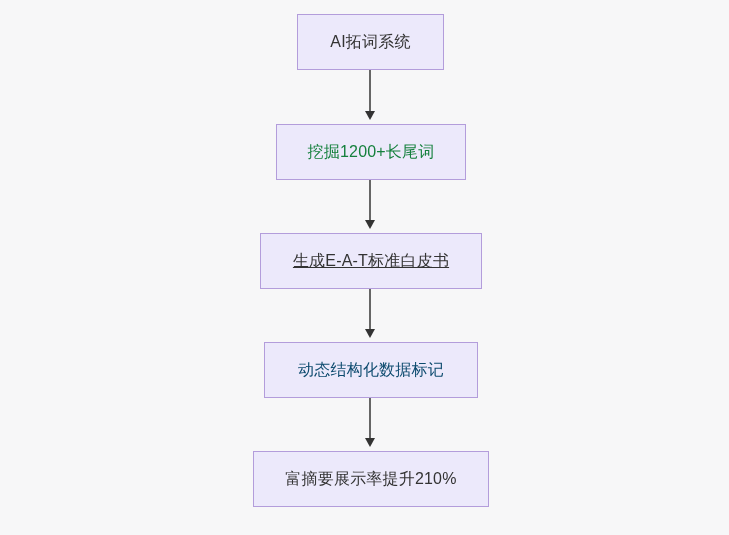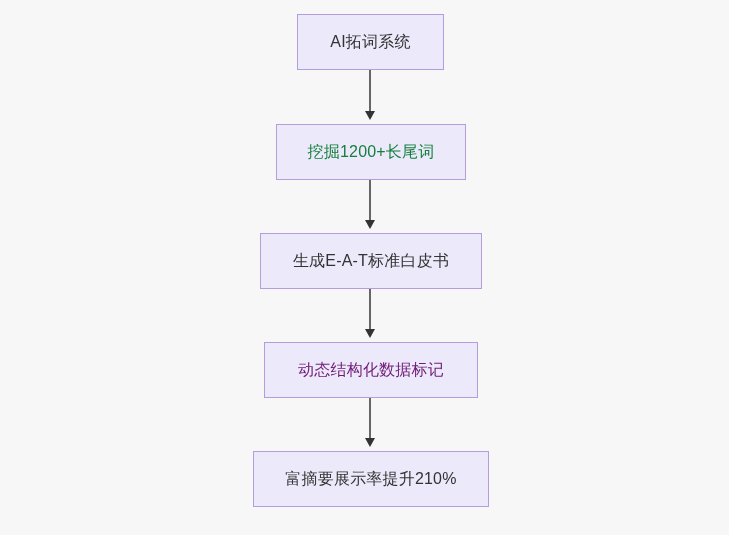--- a/index.html
+++ b/index.html
@@ -69,7 +69,7 @@
     <div class="node" style="left: 276px; top: 124px; width: 190px; background: rgb(236, 233, 251); border-color: rgb(179, 157, 219); color: #15803d;">
       <span class="node-label">挖掘1200+长尾词</span>
     </div>
-    <div class="node" style="left: 260px; top: 233px; width: 222px; background: rgb(236, 233, 251); border-color: rgb(179, 157, 219); color: rgb(51, 51, 51);">
+    <div class="node" style="left: 260px; top: 233px; width: 222px; background: rgb(236, 233, 251); border-color: rgb(179, 157, 219); color: rgb(51, 51, 51); text-decoration: underline;">
       <span class="node-label">生成E-A-T标准白皮书</span>
     </div>
     <div class="node" style="left: 264px; top: 342px; width: 214px; background: rgb(236, 233, 251); border-color: rgb(179, 157, 219); color: #701a75;">

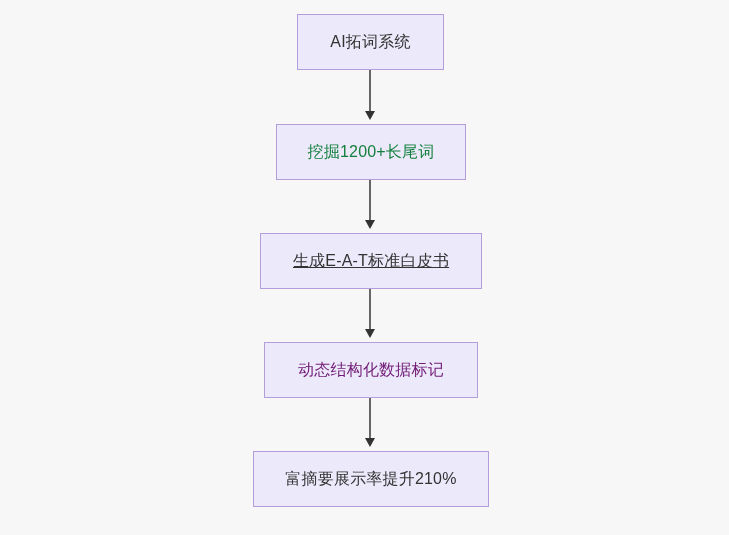--- a/index.html
+++ b/index.html
@@ -72,7 +72,7 @@
     <div class="node" style="left: 260px; top: 233px; width: 222px; background: rgb(236, 233, 251); border-color: rgb(179, 157, 219); color: rgb(51, 51, 51); text-decoration: underline;">
       <span class="node-label">生成E-A-T标准白皮书</span>
     </div>
-    <div class="node" style="left: 264px; top: 342px; width: 214px; background: rgb(236, 233, 251); border-color: rgb(179, 157, 219); color: #701a75;">
+    <div class="node" style="left: 264px; top: 342px; width: 214px; background: rgb(236, 233, 251); border-color: rgb(179, 157, 219); color: #0c4a6e;">
       <span class="node-label">动态结构化数据标记</span>
     </div>
     <div class="node" style="left: 253px; top: 451px; width: 236px; background: rgb(236, 233, 251); border-color: rgb(179, 157, 219); color: rgb(51, 51, 51);">

